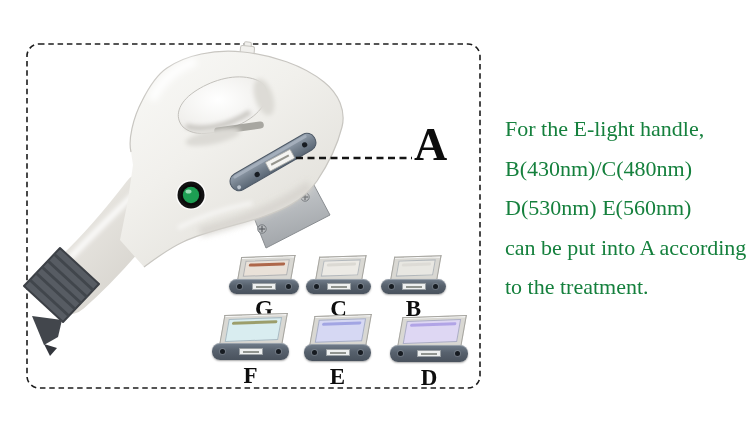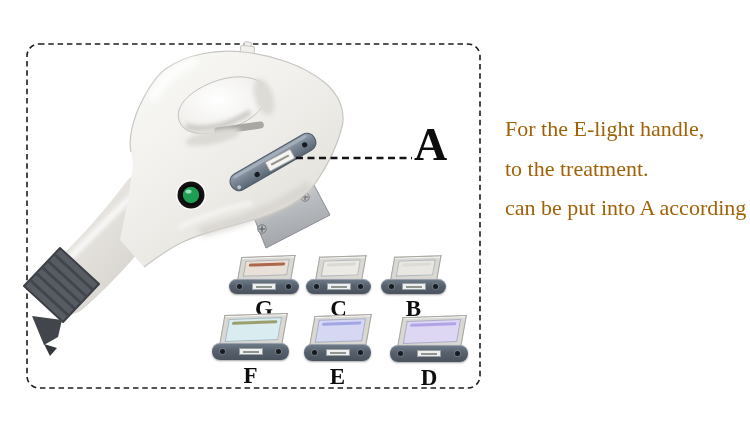--- a/index.html
+++ b/index.html
@@ -13,7 +13,7 @@
 
   
   .desc{position:absolute;left:505px;top:109px;width:244px;font-size:22px;
-        line-height:39.5px;color:#a16207;}
+        line-height:39.5px;color:#15803d;}
 
   
   .filter-unit{position:absolute;}

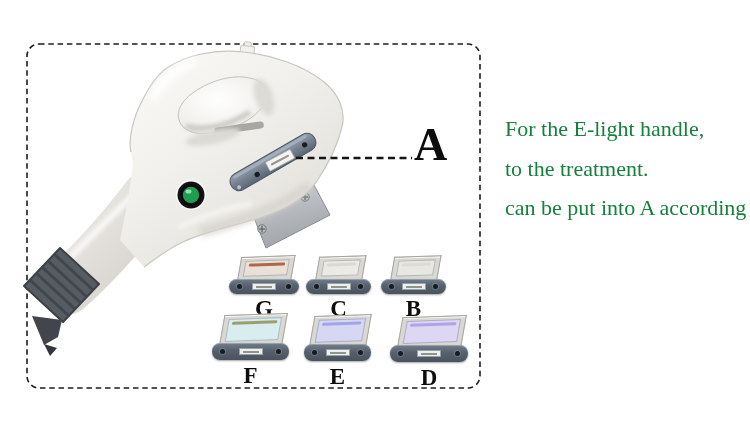--- a/index.html
+++ b/index.html
@@ -257,6 +257,7 @@
 
   <div class="desc">
     <div>For the E-light handle,</div>
+    <div>B(430nm)/C(480nm)</div>
     <div>to the treatment.</div>
     <div>can be put into A according</div>
   </div>

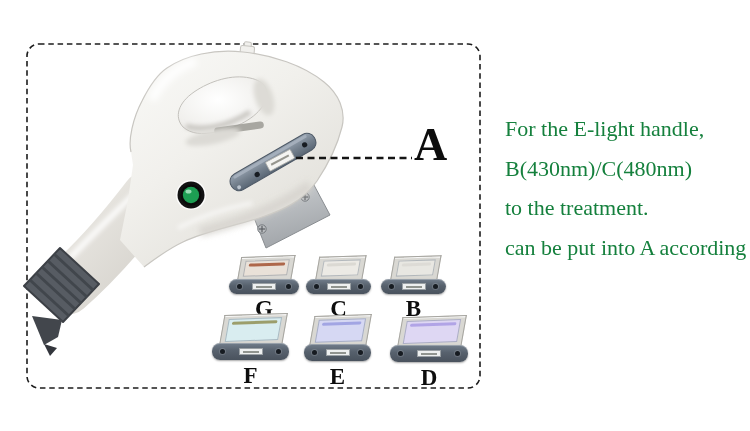--- a/index.html
+++ b/index.html
@@ -258,6 +258,7 @@
   <div class="desc">
     <div>For the E-light handle,</div>
     <div>B(430nm)/C(480nm)</div>
+    <div>D(530nm) E(560nm)</div>
     <div>to the treatment.</div>
     <div>can be put into A according</div>
   </div>

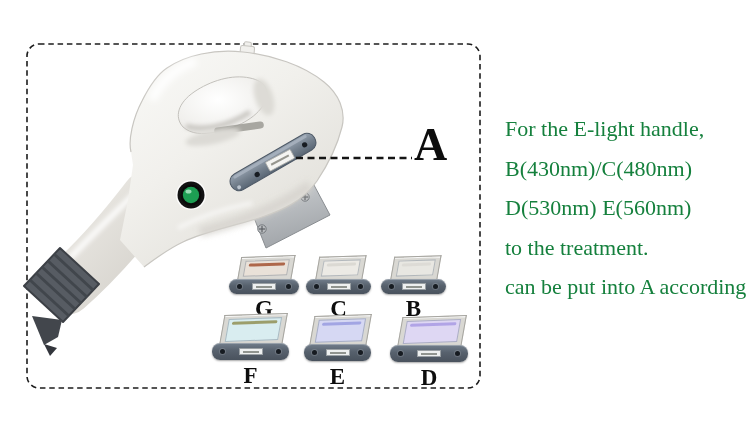--- a/index.html
+++ b/index.html
@@ -259,8 +259,8 @@
     <div>For the E-light handle,</div>
     <div>B(430nm)/C(480nm)</div>
     <div>D(530nm) E(560nm)</div>
+    <div>can be put into A according</div>
     <div>to the treatment.</div>
-    <div>can be put into A according</div>
   </div>
 
 </div>

